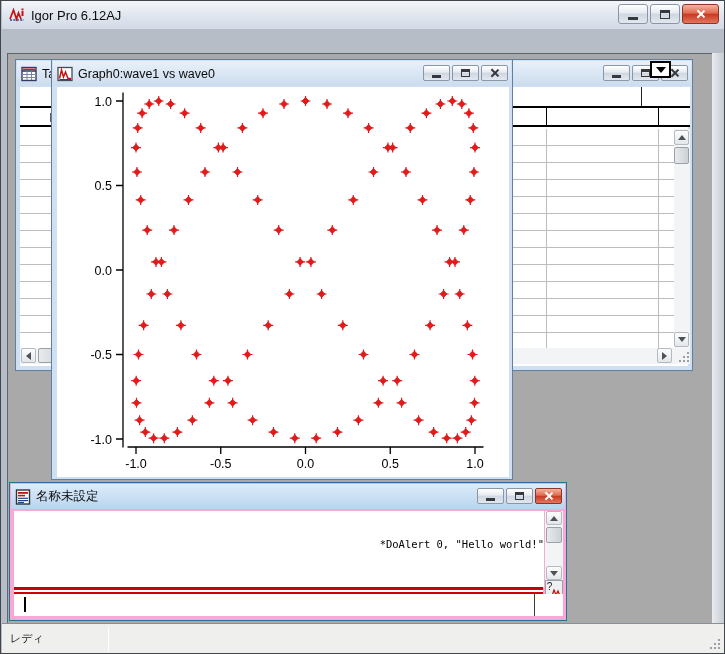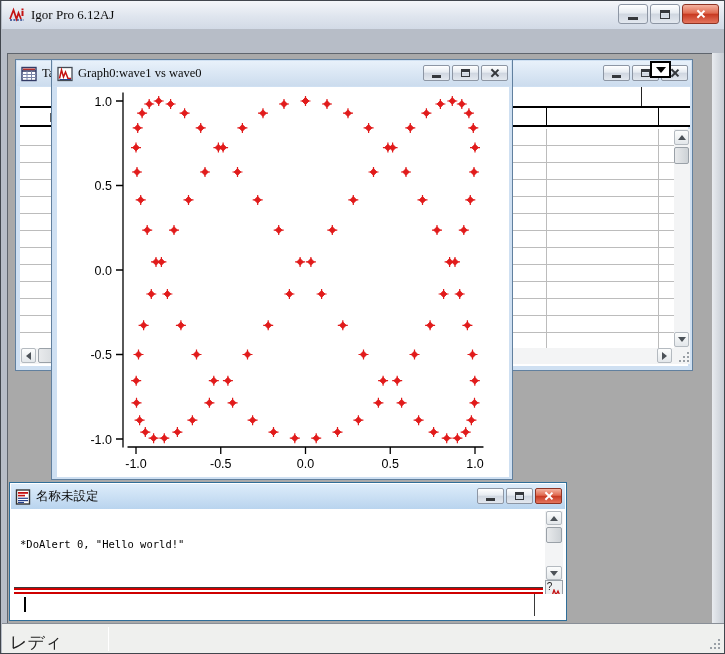--- a/index.html
+++ b/index.html
@@ -9,7 +9,7 @@
   
   .titlebar{position:absolute;left:1px;top:0;width:722px;height:28px;
     background:linear-gradient(#f4f6f9,#dfe5ee 55%,#d2dae6);display:flex;align-items:center;padding-left:7px;}
-  .title-text{font-size:13px;color:#0b0b0b;margin-left:6px;font-family:Liberation Serif, serif;}
+  .title-text{font-size:13px;color:#0b0b0b;margin-left:6px;}
   .capbtns{position:absolute;right:5px;top:3px;display:flex;}
   .cbtn{width:30px;height:20px;border:1px solid #8d96a4;border-radius:3px;margin-left:2px;
     background:linear-gradient(#ffffff,#e6ebf1 45%,#cfd6e0 50%,#e3e8ef);

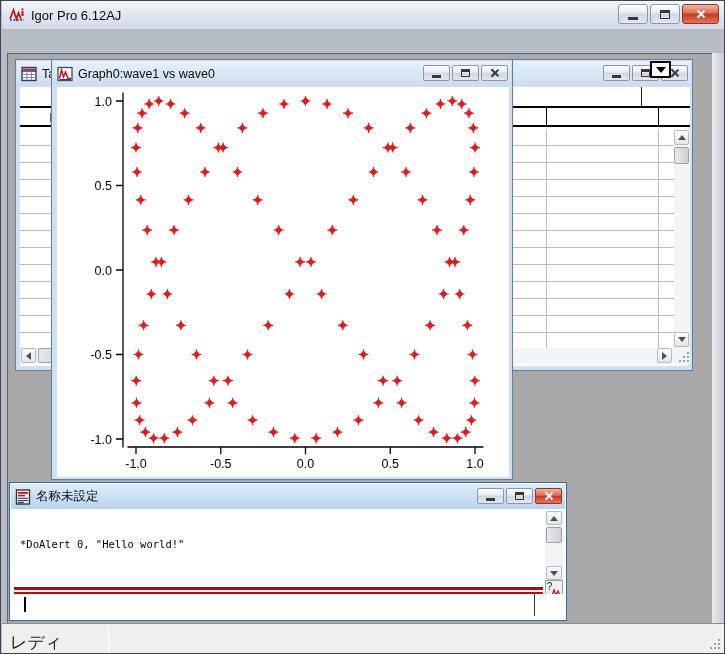--- a/index.html
+++ b/index.html
@@ -35,7 +35,7 @@
     background:linear-gradient(90deg,#e9ecf0,#c3c9d1);}
   
   .cwin{position:absolute;border:1px solid #61809f;background:#cfe0f2;}
-  .cwin.active{border-color:#2f6e99;background:#ffffff;}
+  .cwin.active{border-color:#2f6e99;background:#f9a8d4;text-align:right;}
   .ctitle{position:absolute;left:1px;top:1px;right:1px;height:25px;display:flex;align-items:center;padding-left:4px;
     background:linear-gradient(#e8f1fa,#ccdcee);}
   .cwin.active .ctitle{background:linear-gradient(#ddecfa,#b9d4ee);}

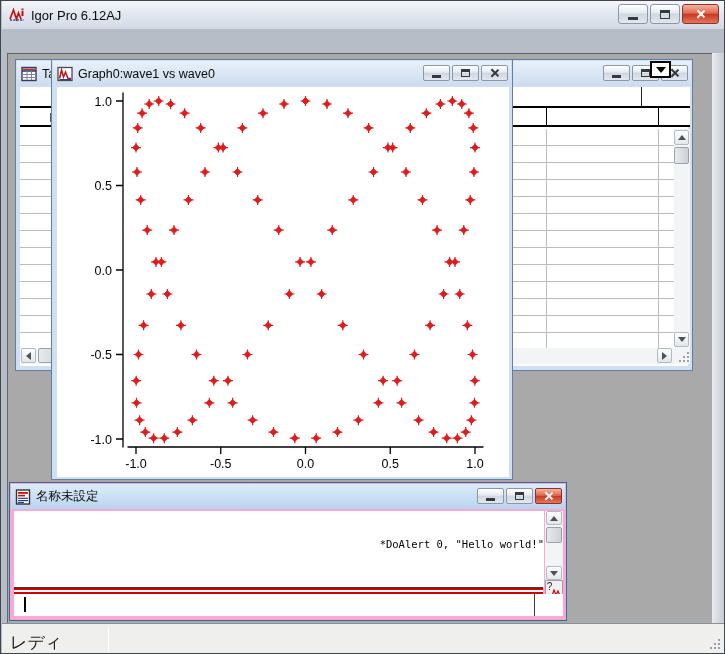--- a/index.html
+++ b/index.html
@@ -81,7 +81,7 @@
   .cmd-split{position:absolute;left:520px;top:0;width:1px;height:22px;background:#3a3a3a;}
   
   .statusbar{position:absolute;left:1px;top:622px;width:722px;height:30px;background:#eff0ee;
-    border-top:1px solid #898f97;font-size:17px;color:#222;}
+    border-top:1px solid #898f97;font-size:11px;color:#222;}
   .sb-text{position:absolute;left:8px;top:7px;}
   .sb-sep{position:absolute;left:106px;top:3px;width:1px;height:24px;background:#c9cbc9;border-right:1px solid #fff;}
   .sb-grip{position:absolute;right:4px;bottom:4px;width:12px;height:12px;}

